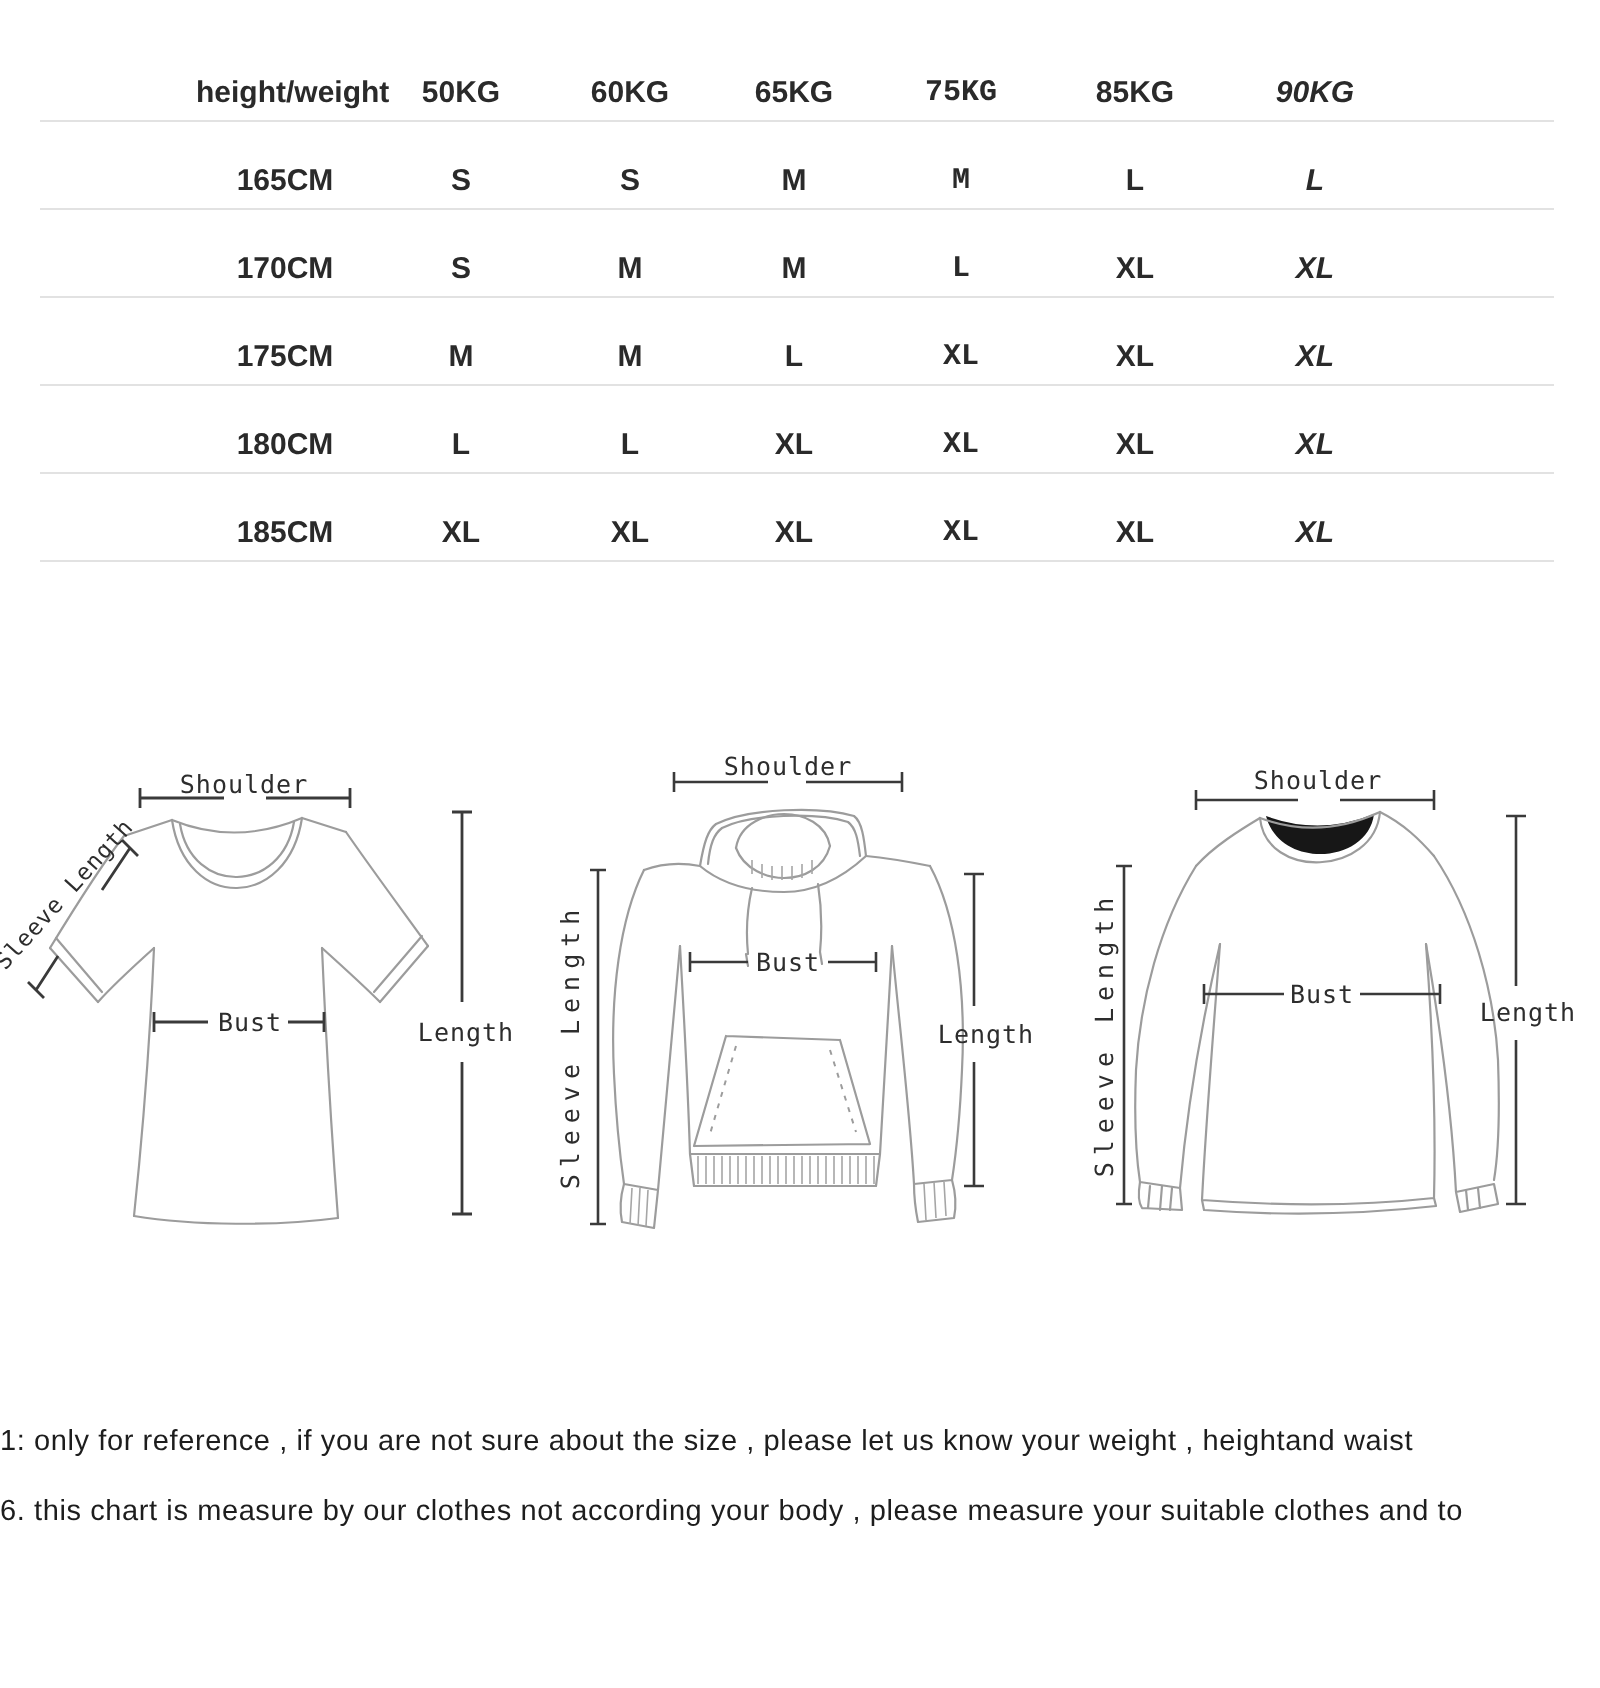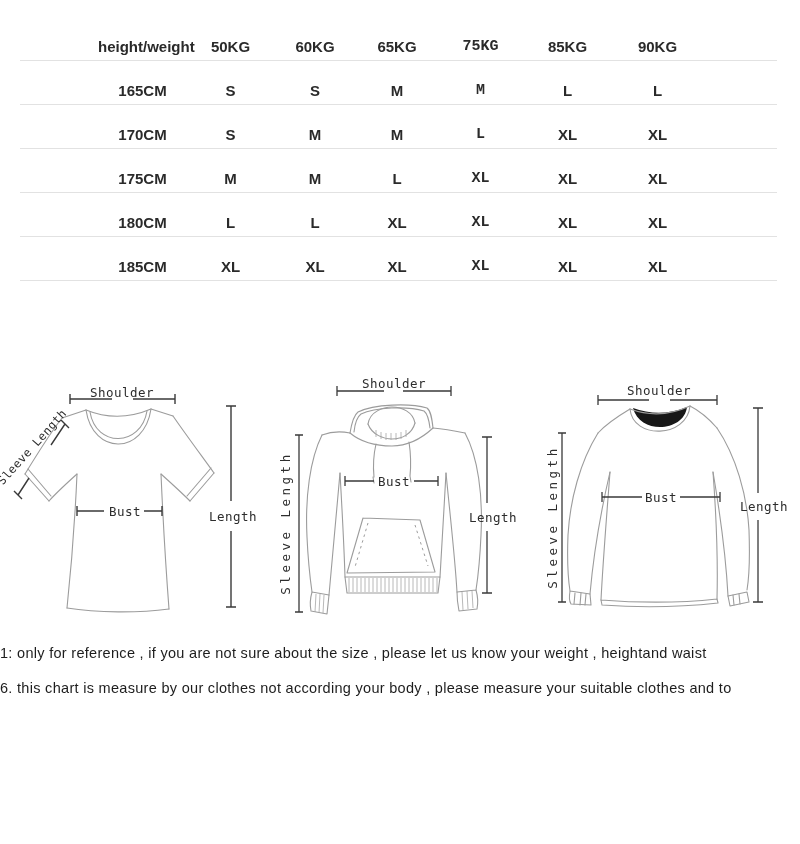--- a/index.html
+++ b/index.html
@@ -19,7 +19,7 @@
   .trow .cell:nth-child(4){width:82px;}
   .trow .cell:nth-child(5){width:85px;font-family:Liberation Mono, monospace;}
   .trow .cell:nth-child(6){width:89px;}
-  .trow .cell:nth-child(7){width:91px;}
+  .trow .cell:nth-child(7){width:91px;font-style:italic;}
 
   
   .figure{position:absolute;}

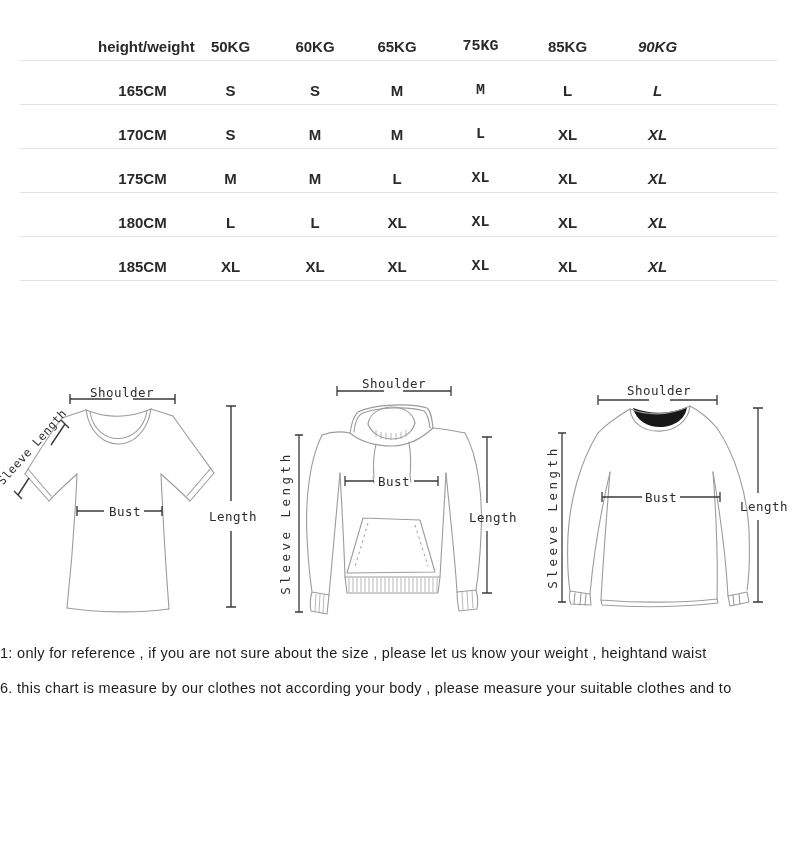--- a/index.html
+++ b/index.html
@@ -34,7 +34,7 @@
   .dim-label.rot48{transform:translate(-50%,-50%) rotate(-48deg);font-size:11.5px;letter-spacing:0.5px;}
 
   
-  .notes{position:absolute;left:0;top:636px;width:656px;
+  .notes{position:absolute;left:0;top:704px;width:656px;
          font-size:14.5px;letter-spacing:0.3px;color:#1d1d1d;}
   .note-line{height:35px;line-height:35px;white-space:nowrap;}
 </style>

